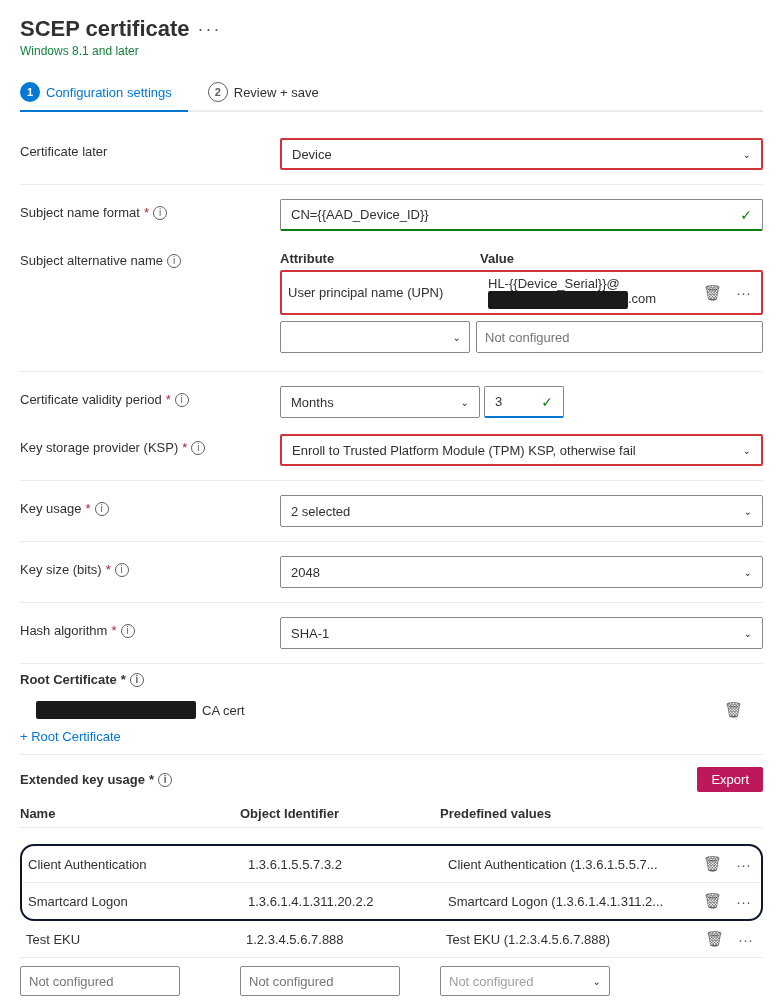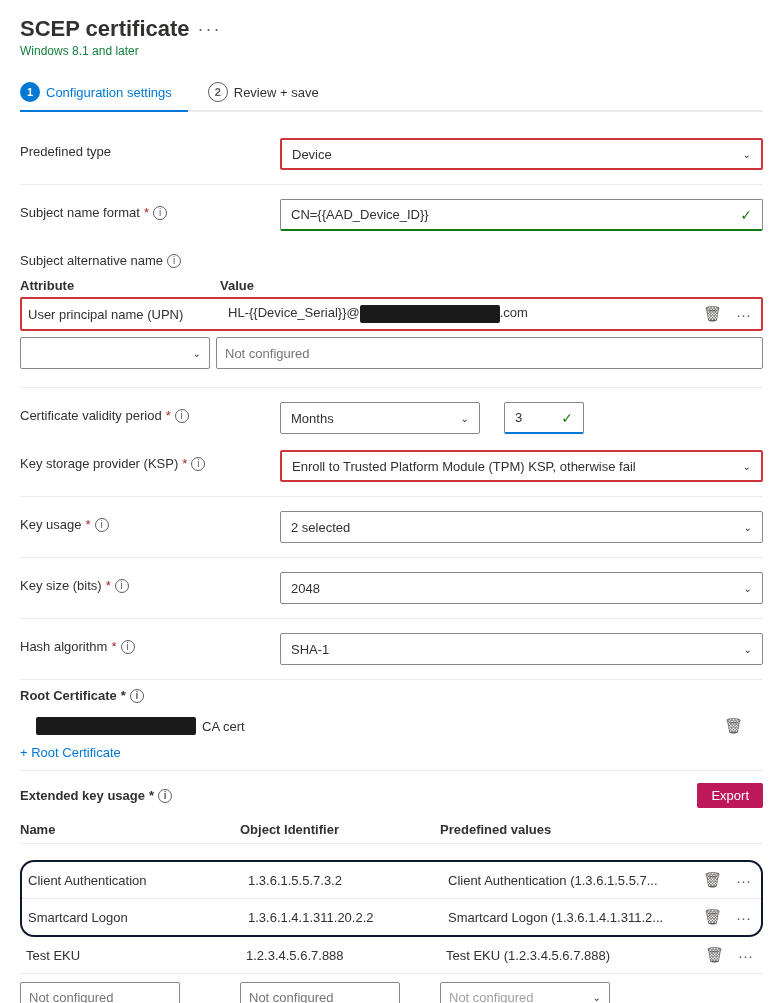--- a/index.html
+++ b/index.html
@@ -374,7 +374,7 @@
 
   <div class="form-row">
     <div class="form-label">
-      <span>Predefined type</span>
+      <span>Certificate later</span>
     </div>
     <div class="form-control">
       <div class="dropdown red-outline">

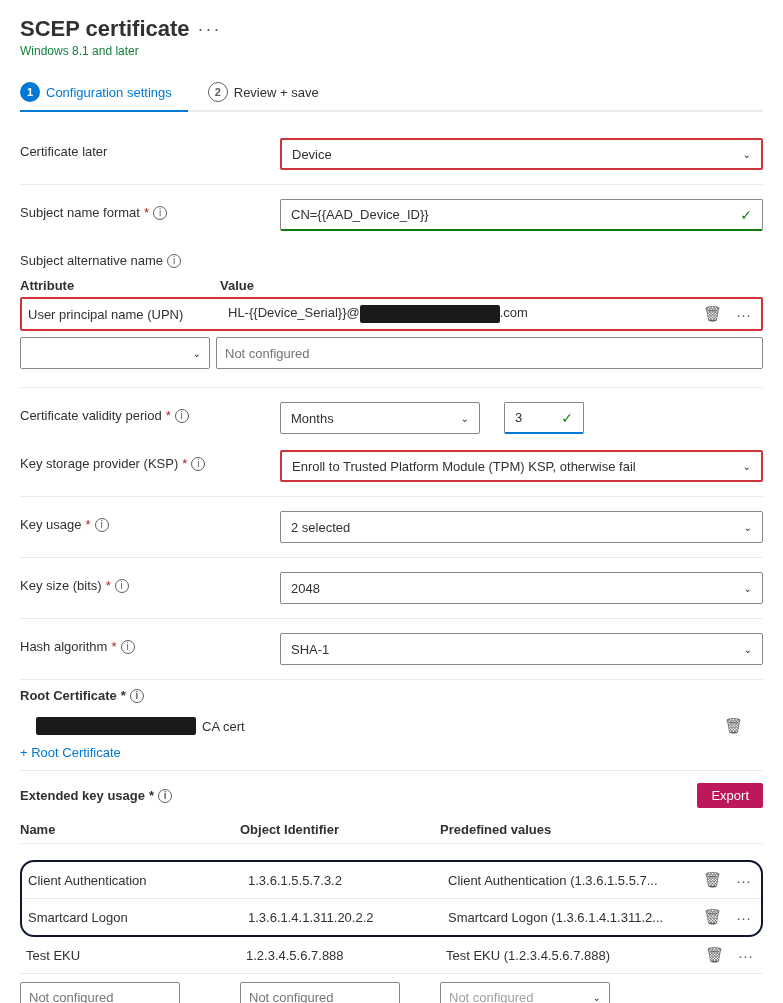--- a/index.html
+++ b/index.html
@@ -400,7 +400,7 @@
     </div>
   </div>
 
-  <div class="form-row" style="flex-direction:column; align-items:flex-start;">
+  <div class="form-row" style="flex-direction:row; align-items:flex-start;">
     <div class="form-label" style="padding-bottom:6px;">
       <span>Subject alternative name</span>
       <span class="info-icon">i</span>

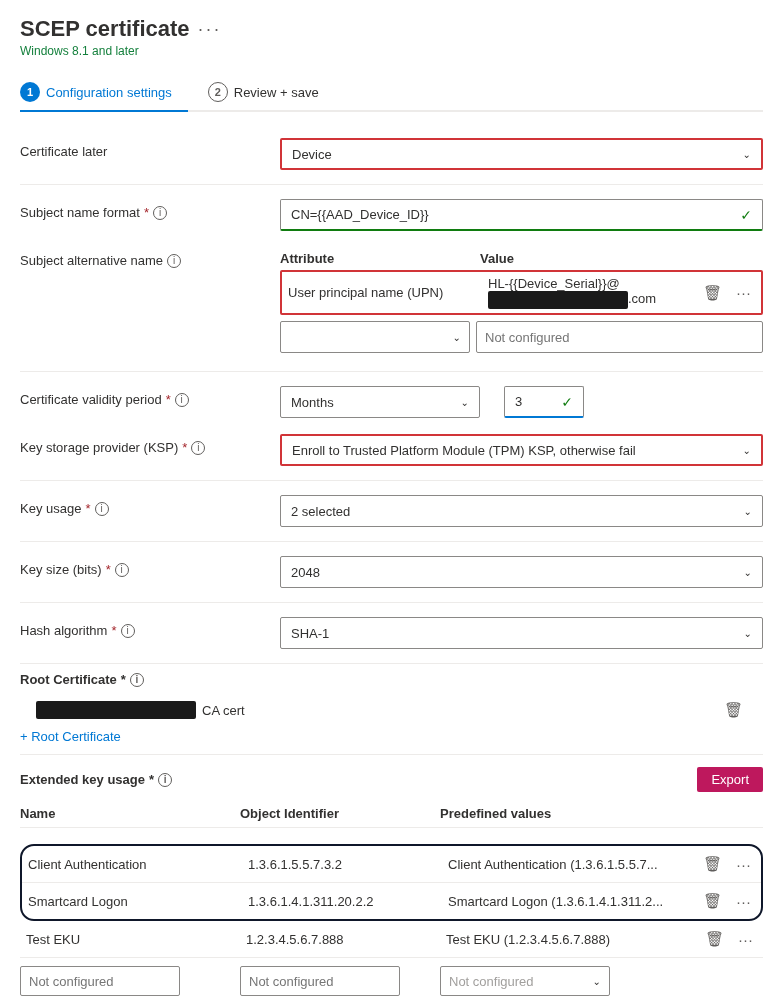--- a/index.html
+++ b/index.html
@@ -208,7 +208,7 @@
     }
     .validity-row {
       display: flex;
-      gap: 24px;
+      gap: 4px;
       align-items: center;
     }
     .validity-dropdown {

